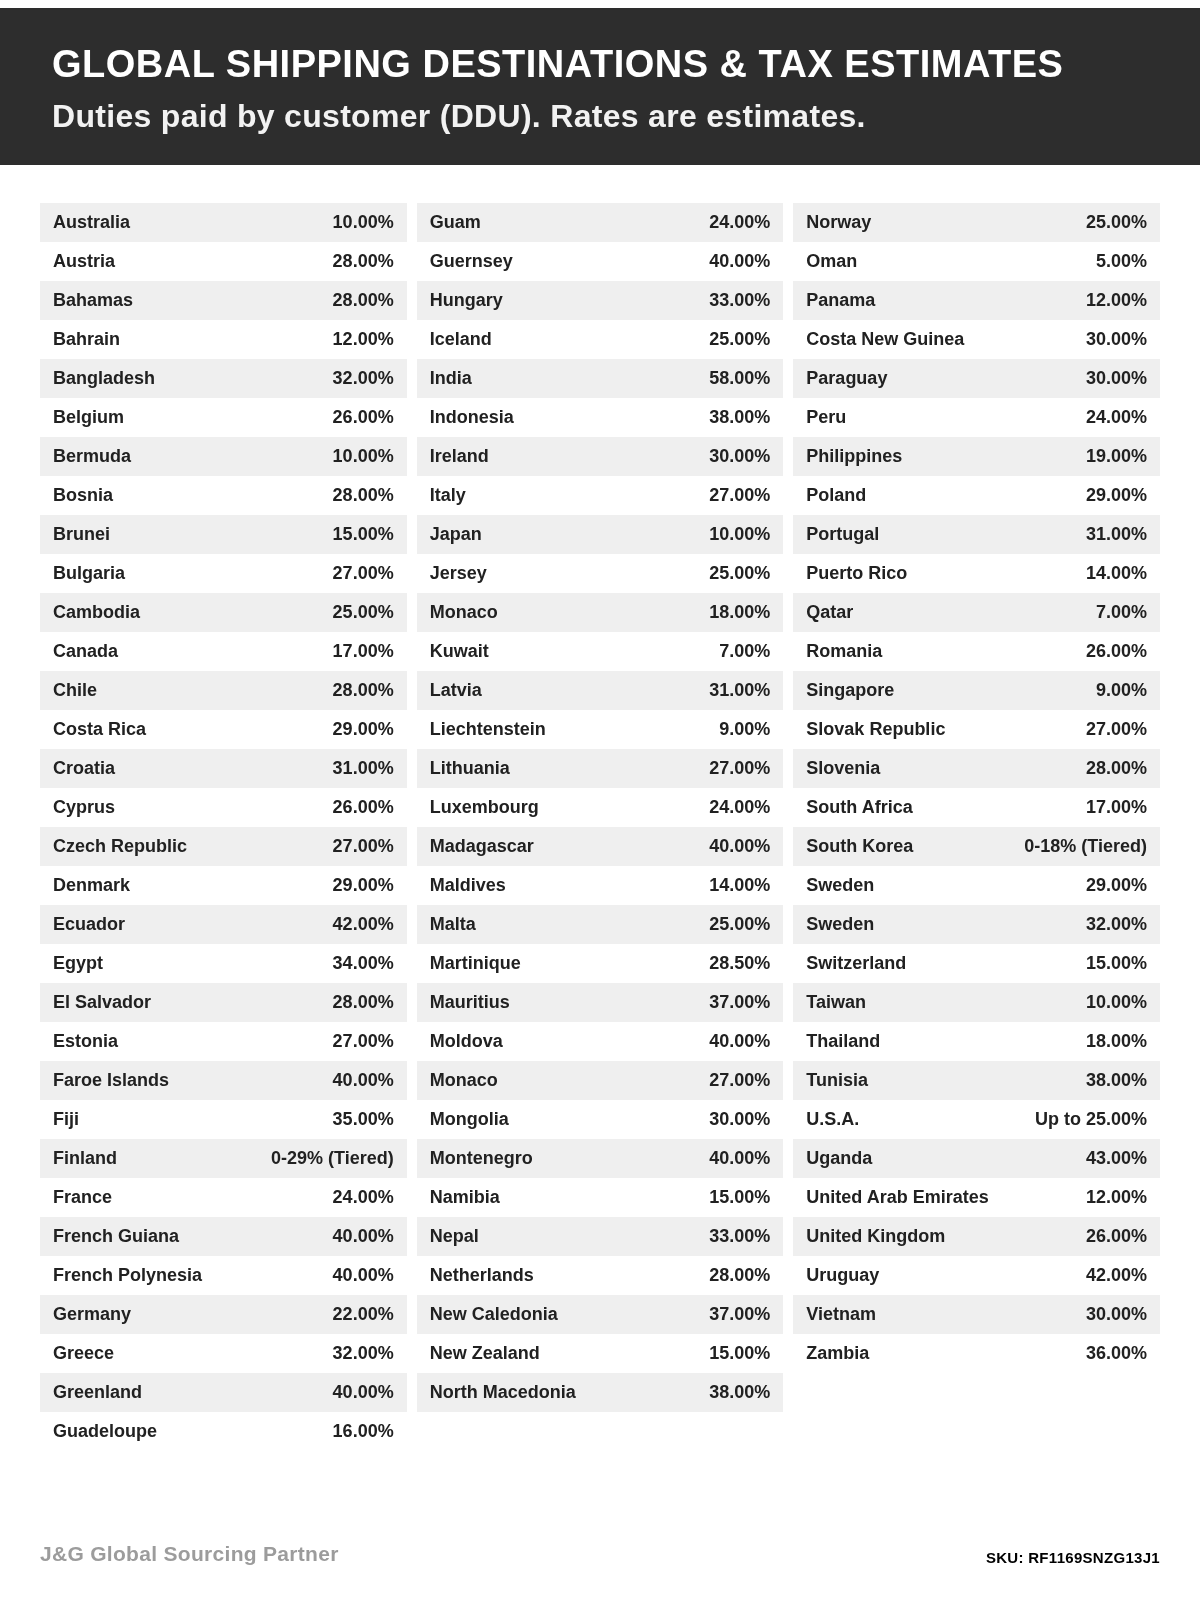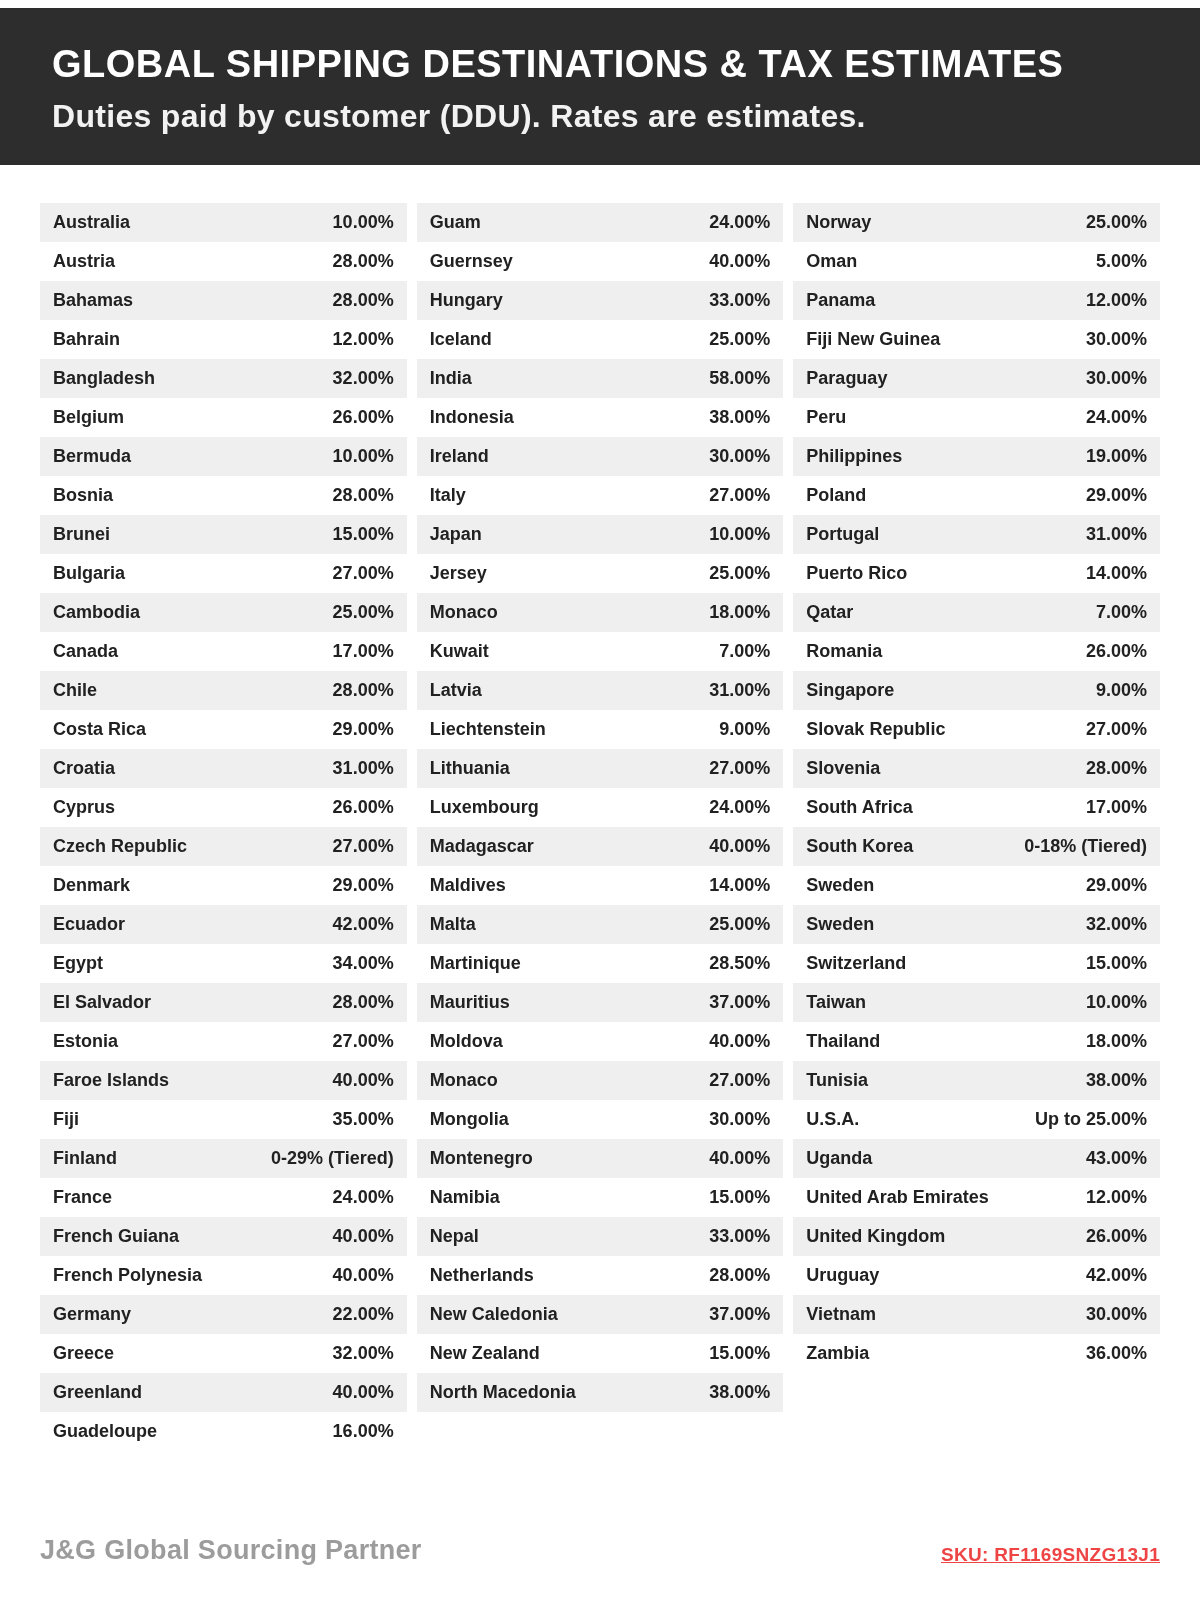--- a/index.html
+++ b/index.html
@@ -369,7 +369,7 @@
           <span class="rate">12.00%</span>
         </div>
         <div class="row">
-          <span class="country">Fiji New Guinea</span>
+          <span class="country">Costa New Guinea</span>
           <span class="rate">30.00%</span>
         </div>
         <div class="row">

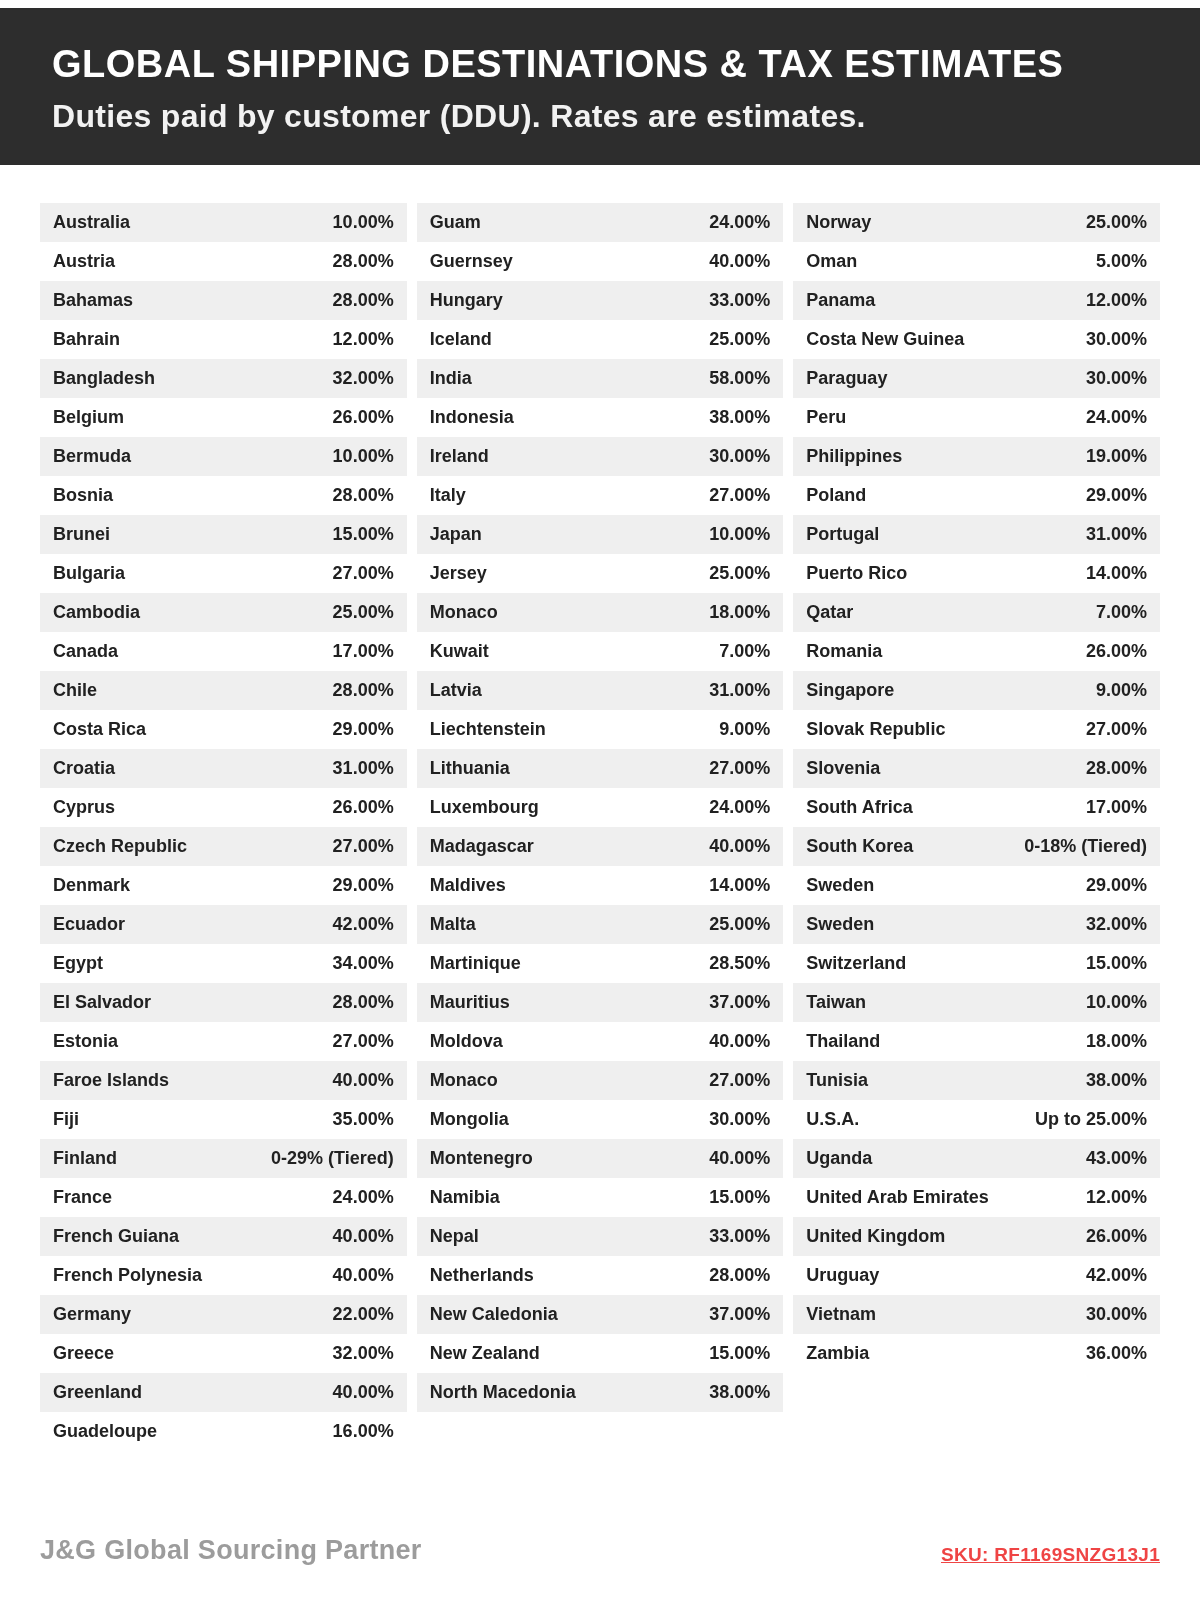--- a/index.html
+++ b/index.html
@@ -75,7 +75,7 @@
     align-items:flex-end;
   }
   .brand{
-    font-size:27px;
+    font-size:21px;
     font-weight:800;
     color:#9c9c9c;
     letter-spacing:0.3px;

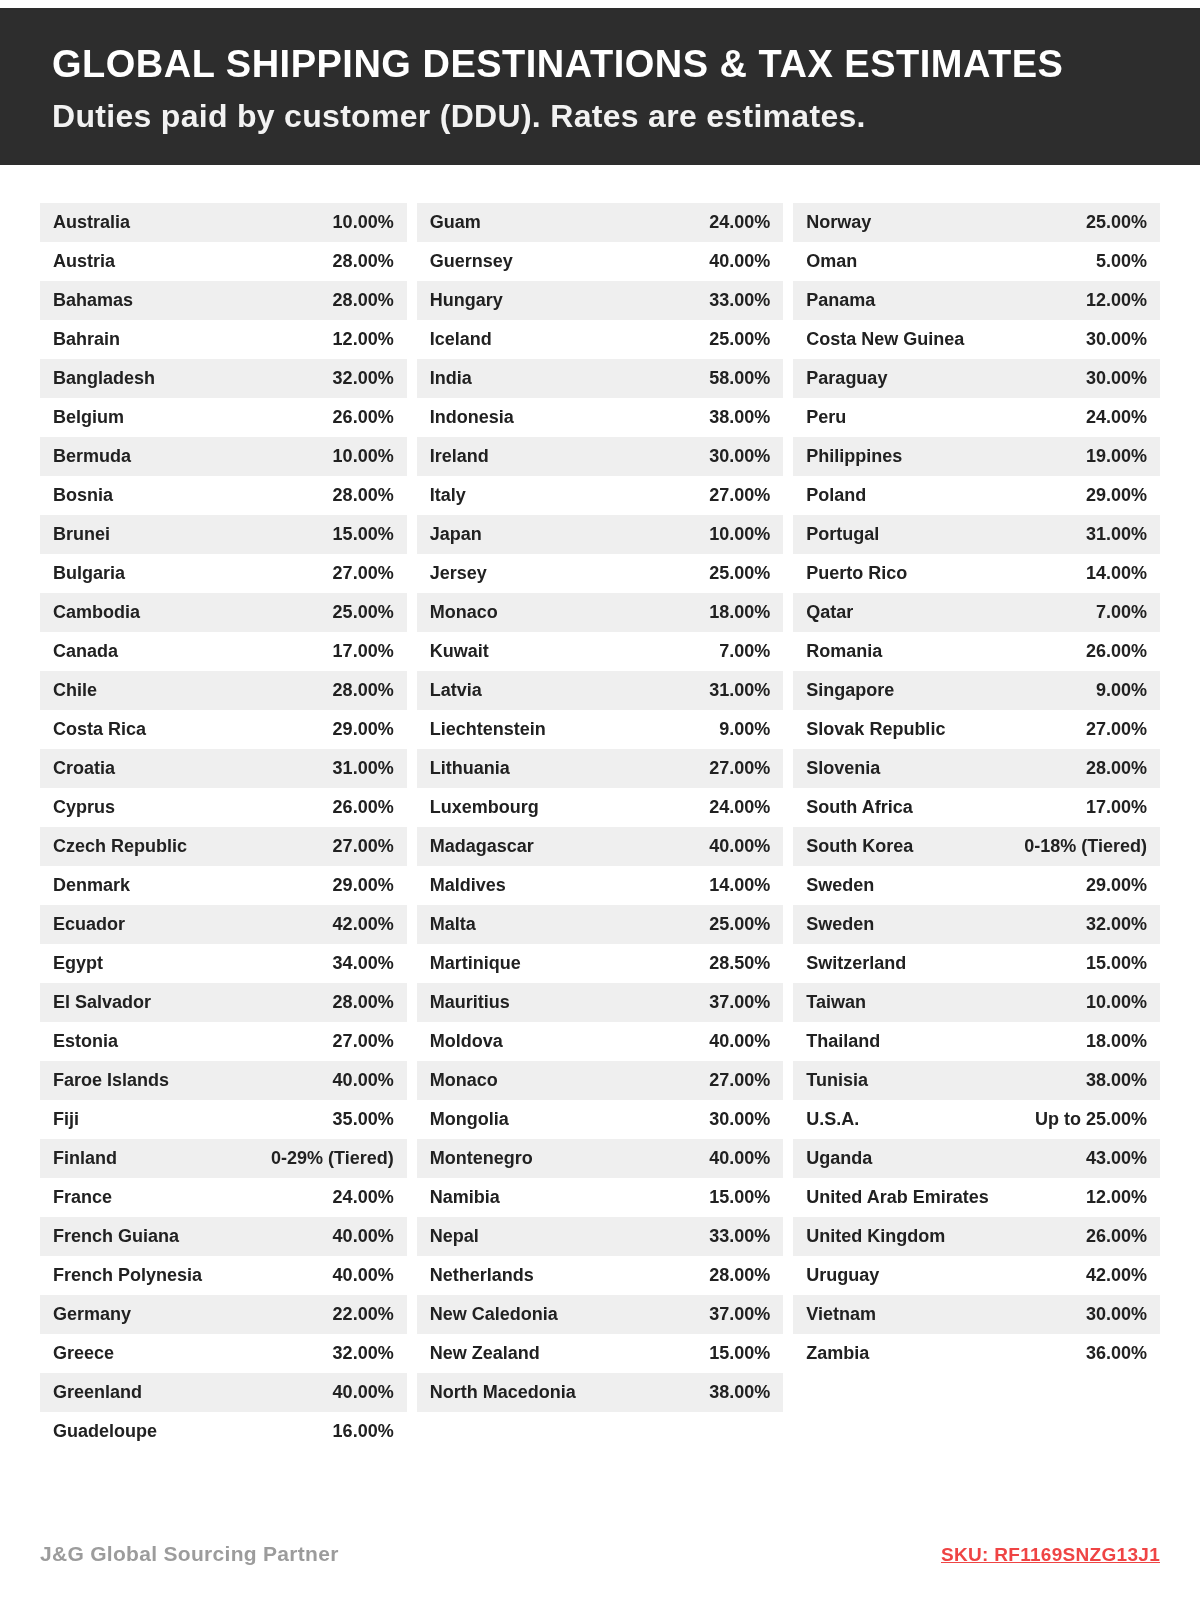--- a/index.html
+++ b/index.html
@@ -81,11 +81,10 @@
     letter-spacing:0.3px;
   }
   .sku{
-    font-size:19px;
+    font-size:15px;
     font-weight:700;
-    color:#ef4444;
+    color:#000000;
     letter-spacing:0.3px;
-    text-decoration:underline;
   }
 </style>
 </head>

